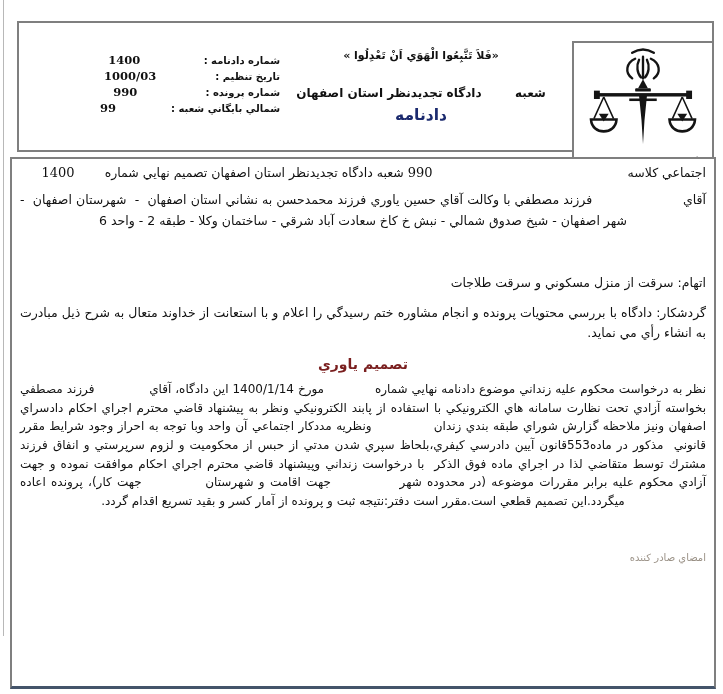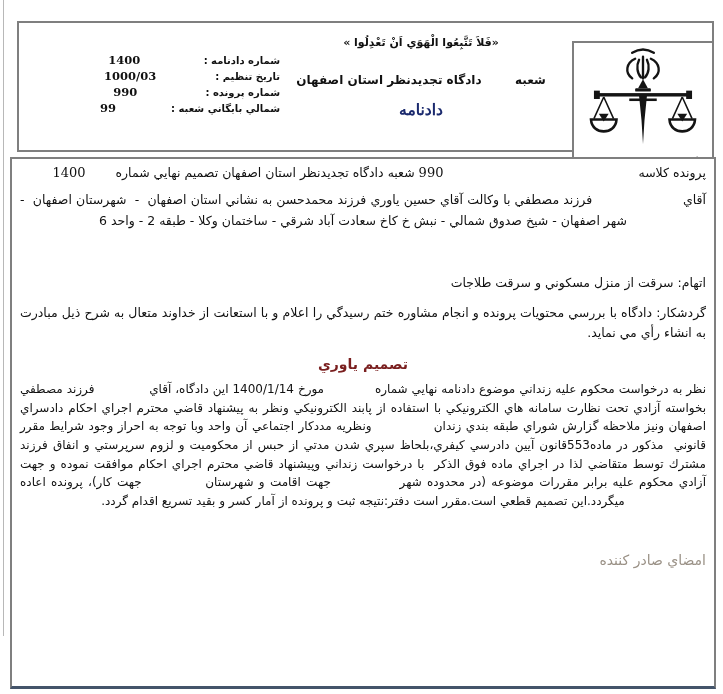--- a/index.html
+++ b/index.html
@@ -29,7 +29,7 @@
     flex:1;text-align:center;direction:ltr;font-weight:bold;font-size:11.5px;
     font-family:"DejaVu Serif","Liberation Serif",serif;white-space:nowrap;
   }
-  .header-center{position:absolute;top:13px;left:252px;width:300px;text-align:center;direction:rtl;}
+  .header-center{position:absolute;top:26px;left:252px;width:300px;text-align:center;direction:rtl;}
   .verse{font-size:11px;font-weight:bold;white-space:pre-wrap;}
   .branch-line{margin-top:24px;font-size:12px;font-weight:bold;white-space:pre-wrap;}
   .doc-title{margin-top:14px;font-size:15.5px;font-weight:bold;color:var(--doc-title);letter-spacing:2px;font-family:Liberation Serif, serif;}

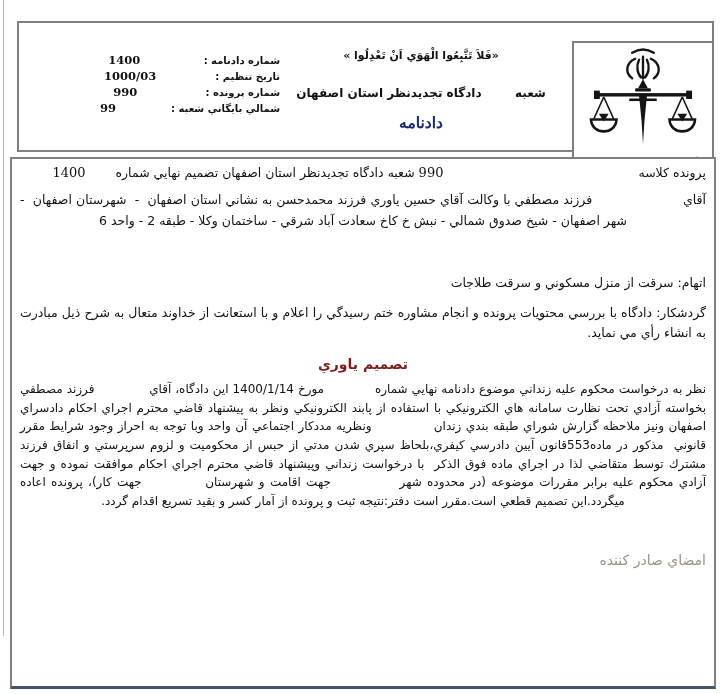--- a/index.html
+++ b/index.html
@@ -32,7 +32,7 @@
   .header-center{position:absolute;top:26px;left:252px;width:300px;text-align:center;direction:rtl;}
   .verse{font-size:11px;font-weight:bold;white-space:pre-wrap;}
   .branch-line{margin-top:24px;font-size:12px;font-weight:bold;white-space:pre-wrap;}
-  .doc-title{margin-top:14px;font-size:15.5px;font-weight:bold;color:var(--doc-title);letter-spacing:2px;font-family:Liberation Serif, serif;}
+  .doc-title{margin-top:6px;font-size:15.5px;font-weight:bold;color:var(--doc-title);letter-spacing:2px;}
 
   .emblem-box{
     position:absolute;top:-2px;right:-2px;width:142px;height:131px;

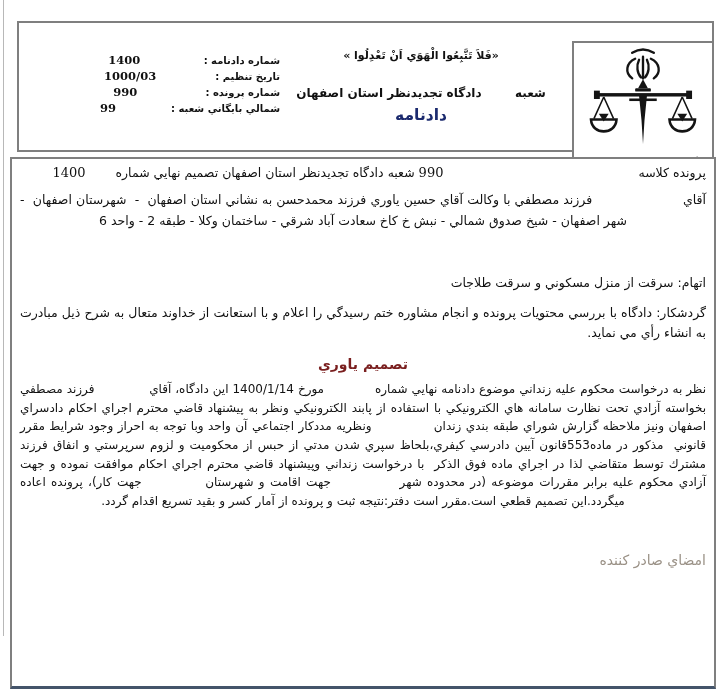--- a/index.html
+++ b/index.html
@@ -139,7 +139,7 @@
 <div class="main-box">
 
   <div class="case-row">
-    <span>پرونده كلاسه</span>
+    <span>اجتماعي كلاسه</span>
     <span class="gap-xl"></span>
     <span class="num">990</span>
     <span class="gap-xs"></span>

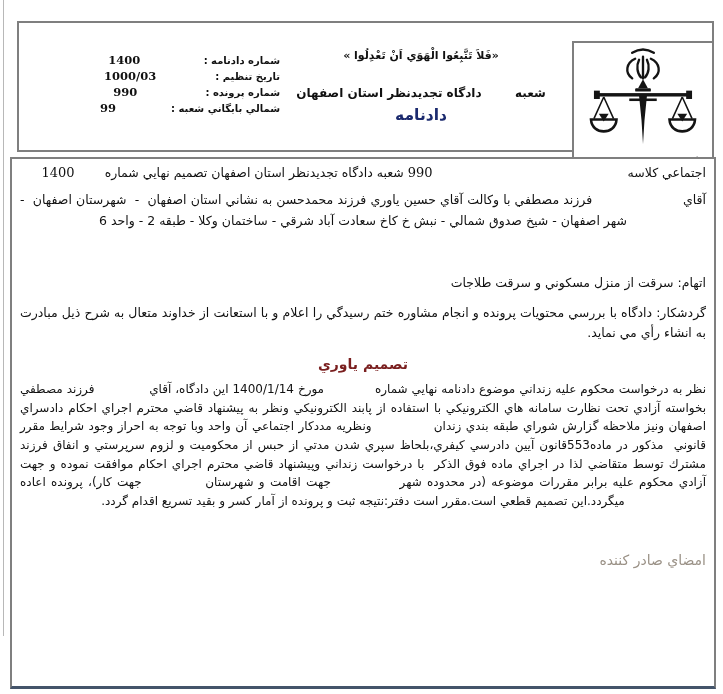--- a/index.html
+++ b/index.html
@@ -72,7 +72,7 @@
     text-align-last:center;white-space:pre-wrap;
   }
   .advisors-label{margin-top:44px;font-weight:bold;font-size:13.5px;}
-  .signature-note{margin-top:42px;font-size:14px;color:var(--signature);padding-left:2px;}
+  .signature-note{margin-top:42px;font-size:10px;color:var(--signature);padding-left:2px;}
 </style>
 </head>
 <body>

